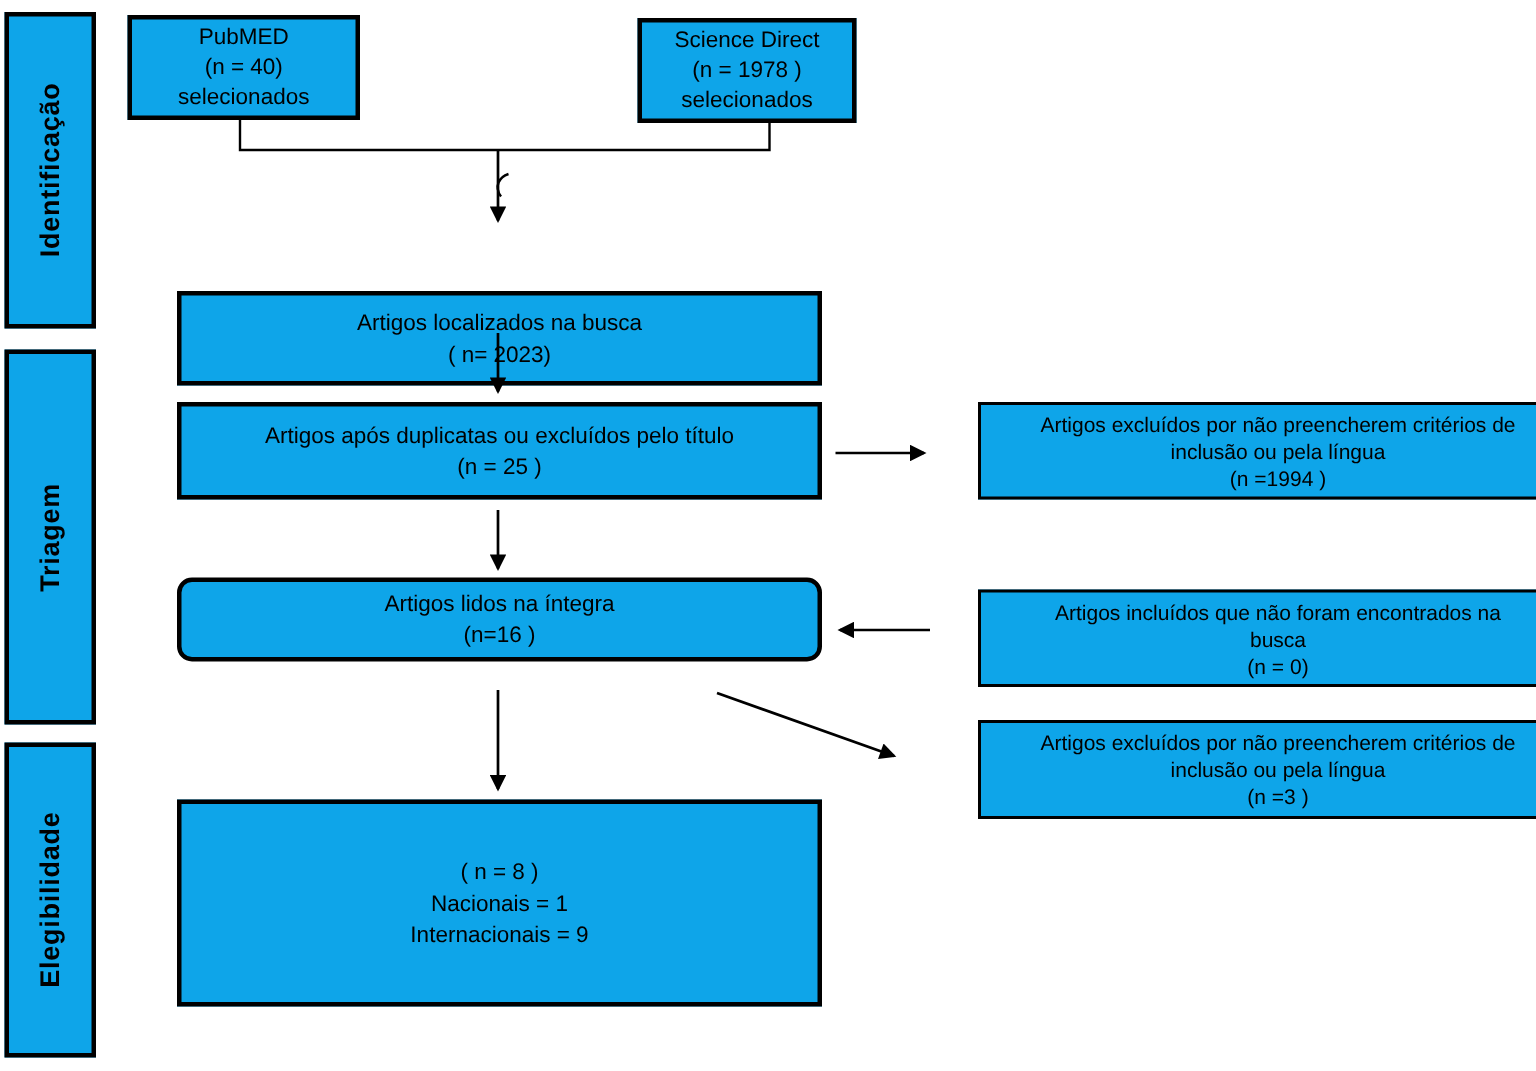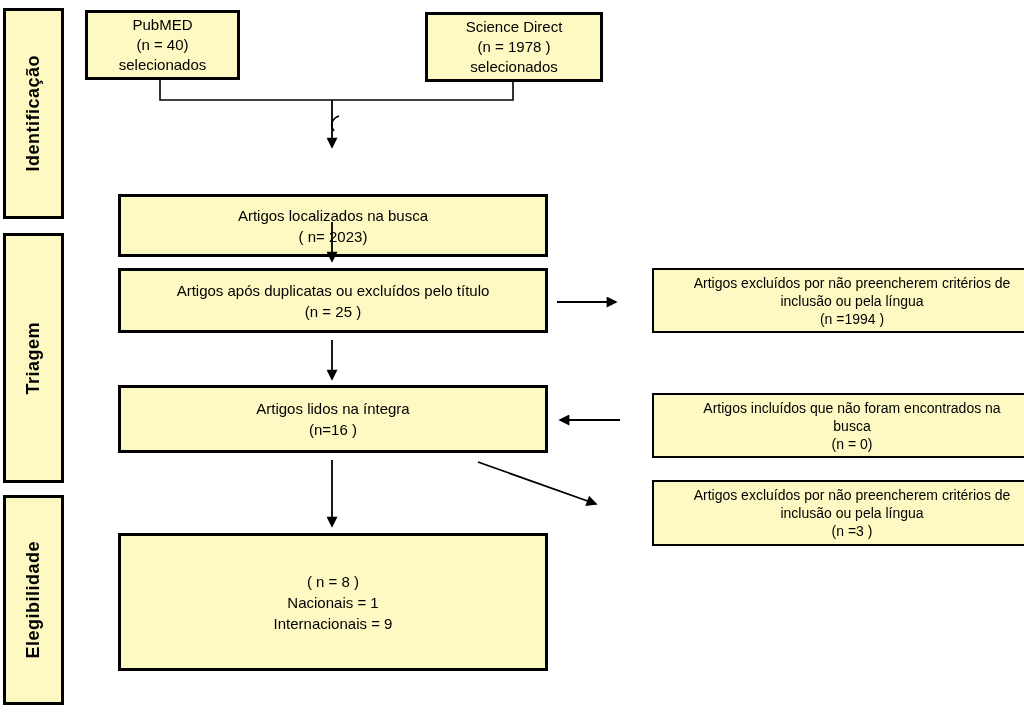--- a/index.html
+++ b/index.html
@@ -17,7 +17,7 @@
   }
   .box {
     position: absolute;
-    background: #fef9c3;
+    background: #0ea5e9;
     border: 3px solid #000000;
     display: flex;
     flex-direction: column;

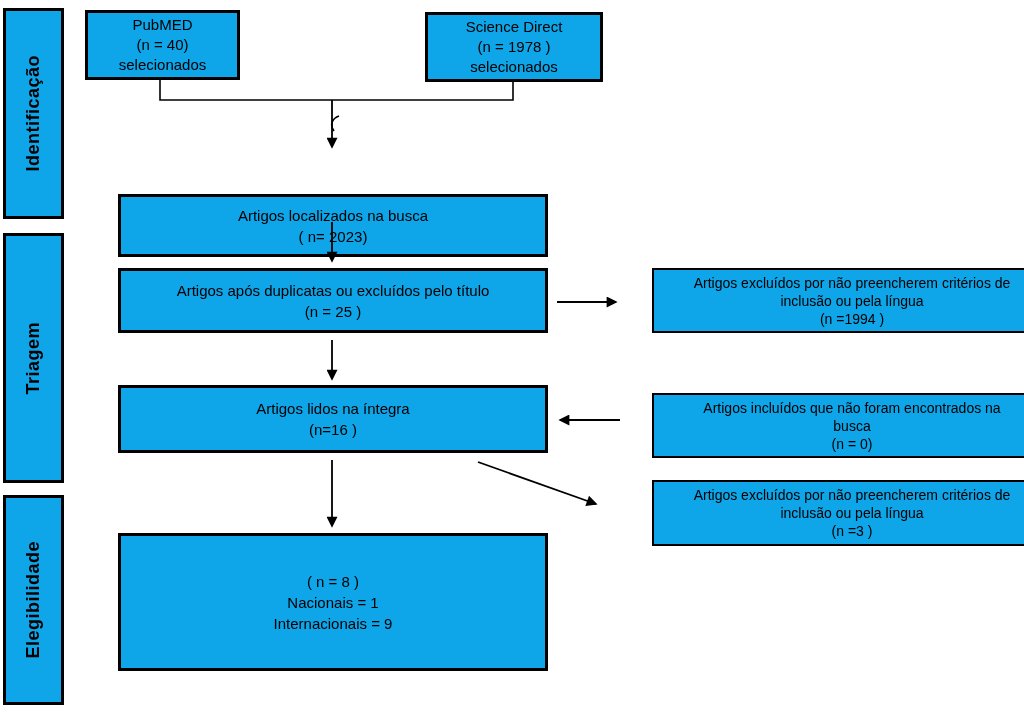--- a/index.html
+++ b/index.html
@@ -80,7 +80,7 @@
       <div>(n = 40)</div>
       <div>selecionados</div>
     </div>
-  <div class="box source" style="left:425px; top:12px; width:178px; height:70px;">
+  <div class="box source" style="left:425px; top:12px; width:146px; height:70px;">
       <div>Science Direct</div>
       <div>(n = 1978 )</div>
       <div>selecionados</div>

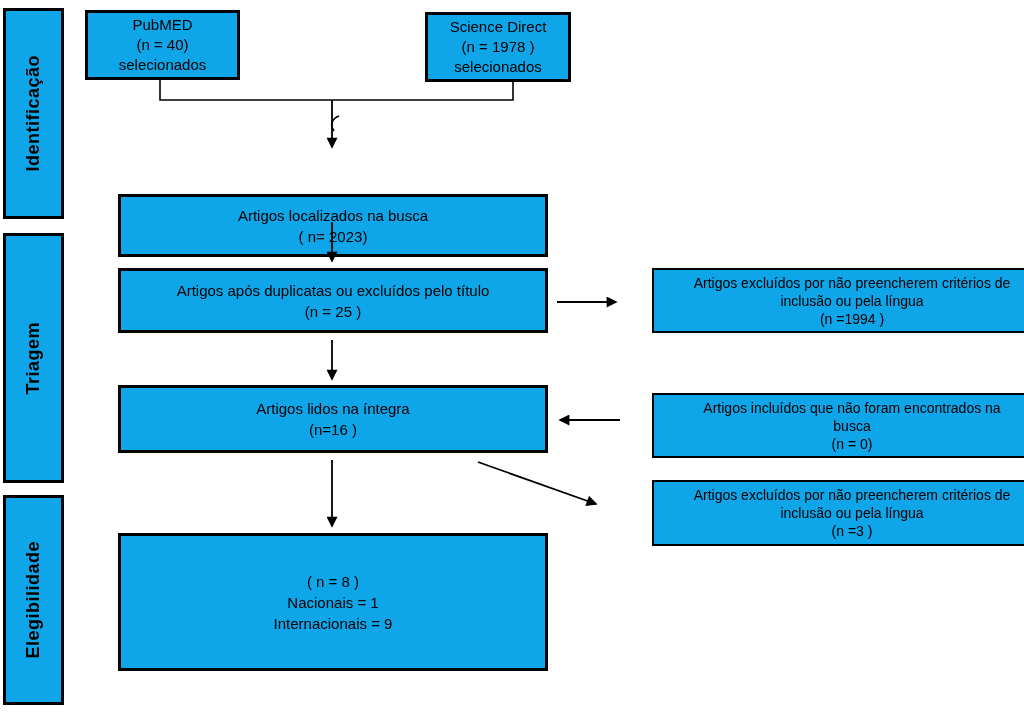--- a/index.html
+++ b/index.html
@@ -94,7 +94,7 @@
       <div>Artigos após duplicatas ou excluídos pelo título</div>
       <div>(n = 25 )</div>
     </div>
-  <div class="box main" style="top:385px; height:68px;">
+  <div class="box main" style="top:385px; height:56px;border-radius:10px;">
       <div>Artigos lidos na íntegra</div>
       <div>(n=16 )</div>
     </div>

